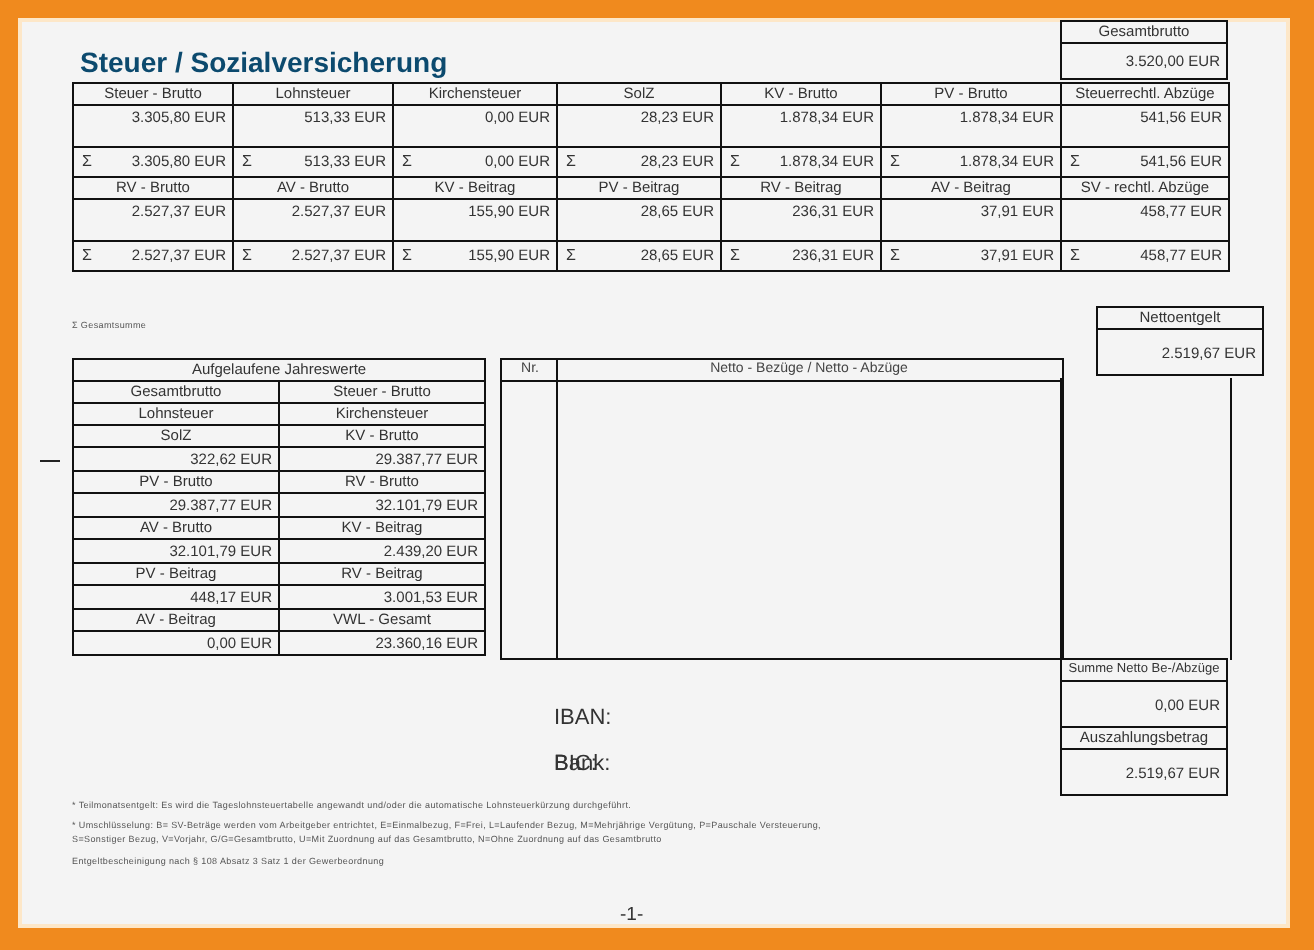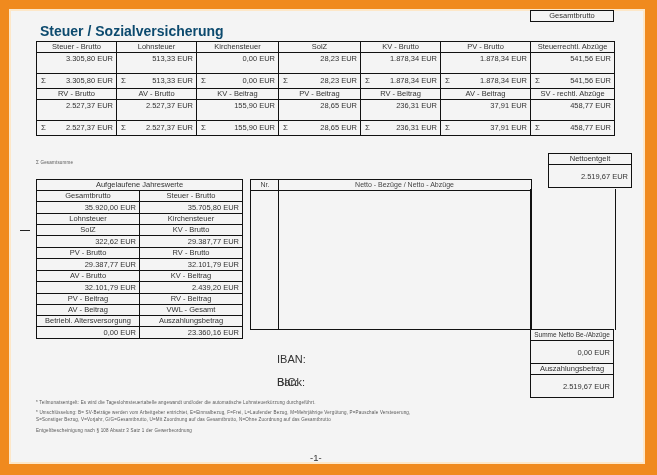--- a/index.html
+++ b/index.html
@@ -45,6 +45,9 @@
         <tr>
           <td class="hd">Gesamtbrutto</td>
         </tr>
+    <tr>
+          <td class="yval" style="height:17px;">3.520,00 EUR</td>
+        </tr>
   </tbody>
     </table>
 

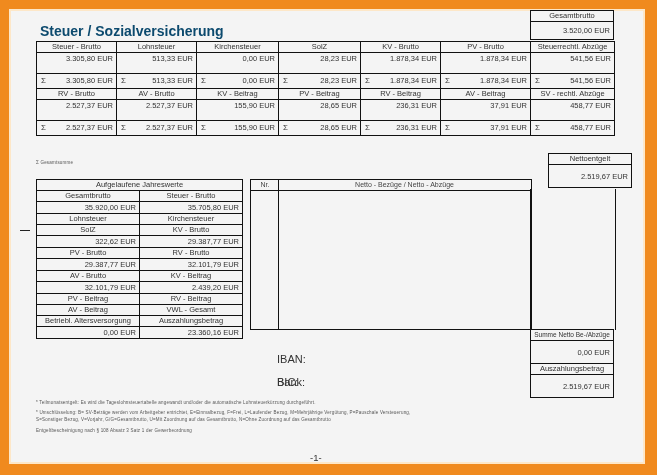--- a/index.html
+++ b/index.html
@@ -148,10 +148,6 @@
           <td class="yhd">Steuer - Brutto</td>
         </tr>
     <tr>
-          <td class="yval">35.920,00 EUR</td>
-          <td class="yval">35.705,80 EUR</td>
-        </tr>
-    <tr>
           <td class="yhd">Lohnsteuer</td>
           <td class="yhd">Kirchensteuer</td>
         </tr>

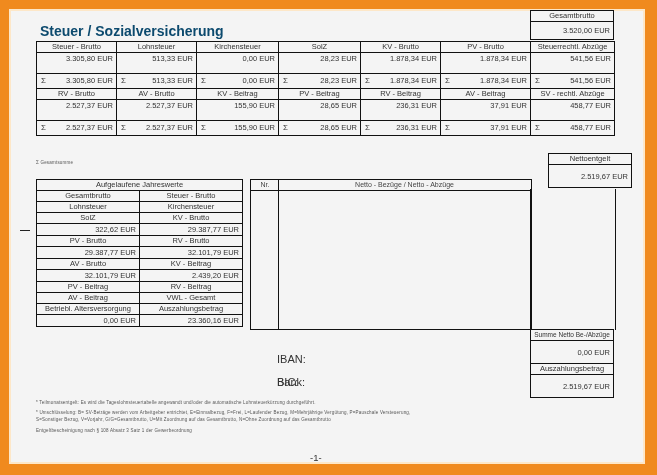--- a/index.html
+++ b/index.html
@@ -180,6 +180,10 @@
           <td class="yhd">RV - Beitrag</td>
         </tr>
     <tr>
+          <td class="yval">448,17 EUR</td>
+          <td class="yval">3.001,53 EUR</td>
+        </tr>
+    <tr>
           <td class="yhd">AV - Beitrag</td>
           <td class="yhd">VWL - Gesamt</td>
         </tr>

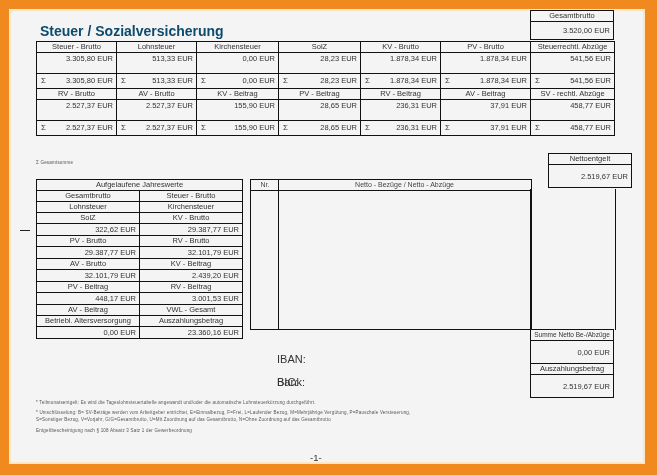--- a/index.html
+++ b/index.html
@@ -188,10 +188,6 @@
           <td class="yhd">VWL - Gesamt</td>
         </tr>
     <tr>
-          <td class="yhd">Betriebl. Altersversorgung</td>
-          <td class="yhd">Auszahlungsbetrag</td>
-        </tr>
-    <tr>
           <td class="yval">0,00 EUR</td>
           <td class="yval">23.360,16 EUR</td>
         </tr>

